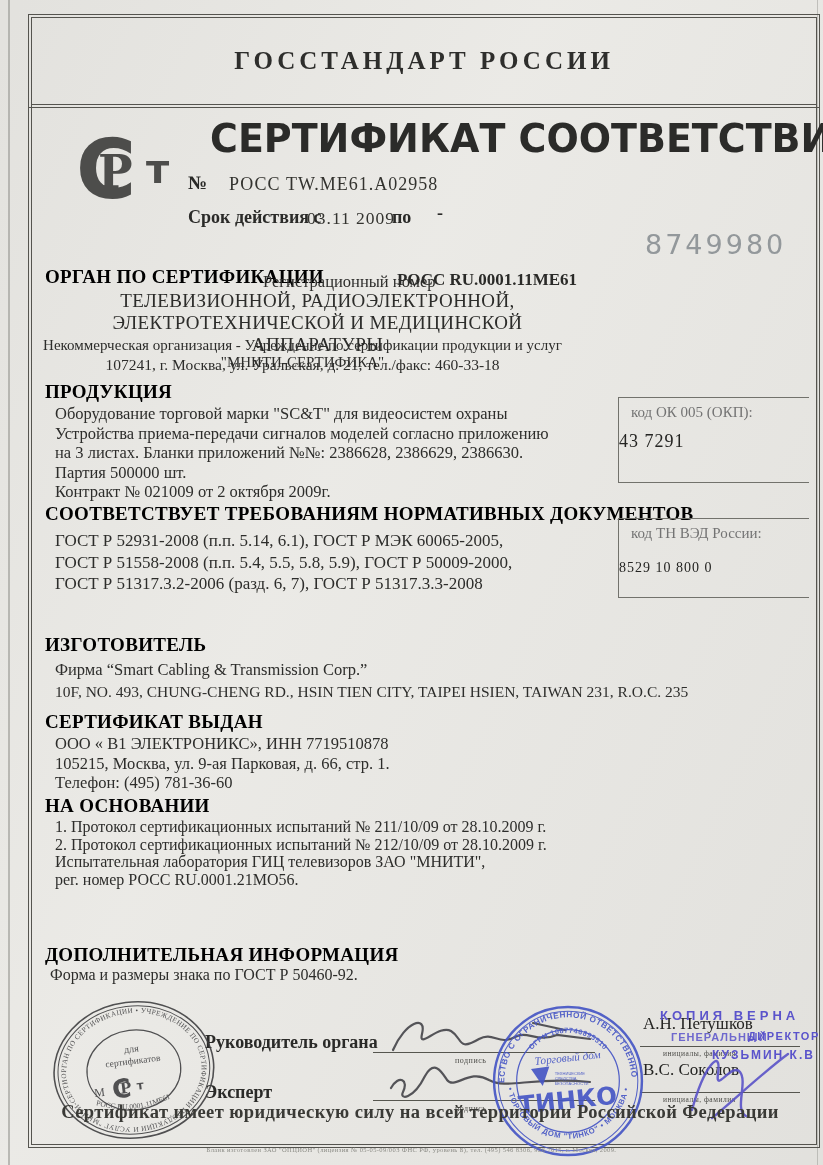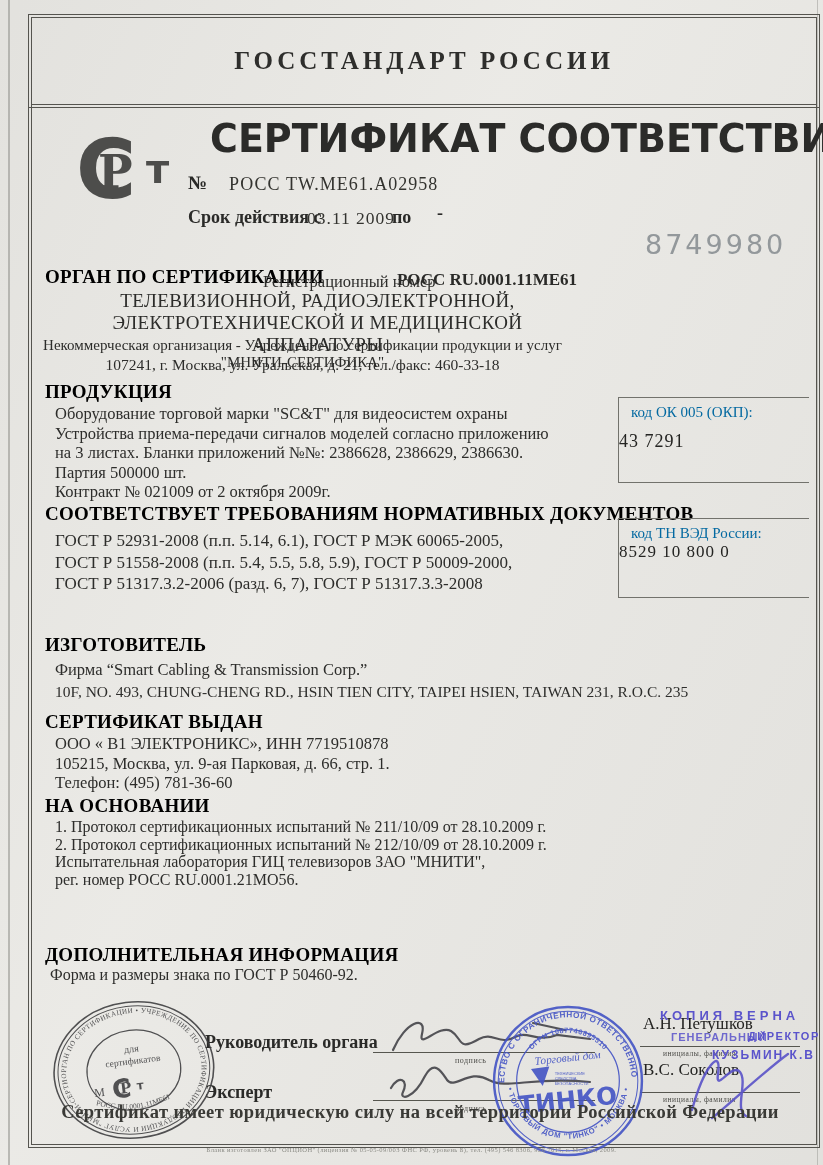--- a/index.html
+++ b/index.html
@@ -23,7 +23,7 @@
   .tl{font-size:16.5px;line-height:19.5px;color:#2d2d2b;white-space:nowrap;}
   .ctr{text-align:center;}
   .codebox{border:1px solid #72726c;border-right:none;background:transparent;}
-  .codebox .lab{font-size:15px;padding:6px 0 0 12px;color:#0369a1;}
+  .codebox .lab{font-size:15px;padding:6px 0 0 12px;color:#737373;}
   .codebox .val{font-size:18px;text-align:left;color:#242422;letter-spacing:1px;}
   .sigline{border-bottom:1.3px solid #56564f;}
   .tiny{font-size:8px;color:#4a4a46;letter-spacing:.5px;}

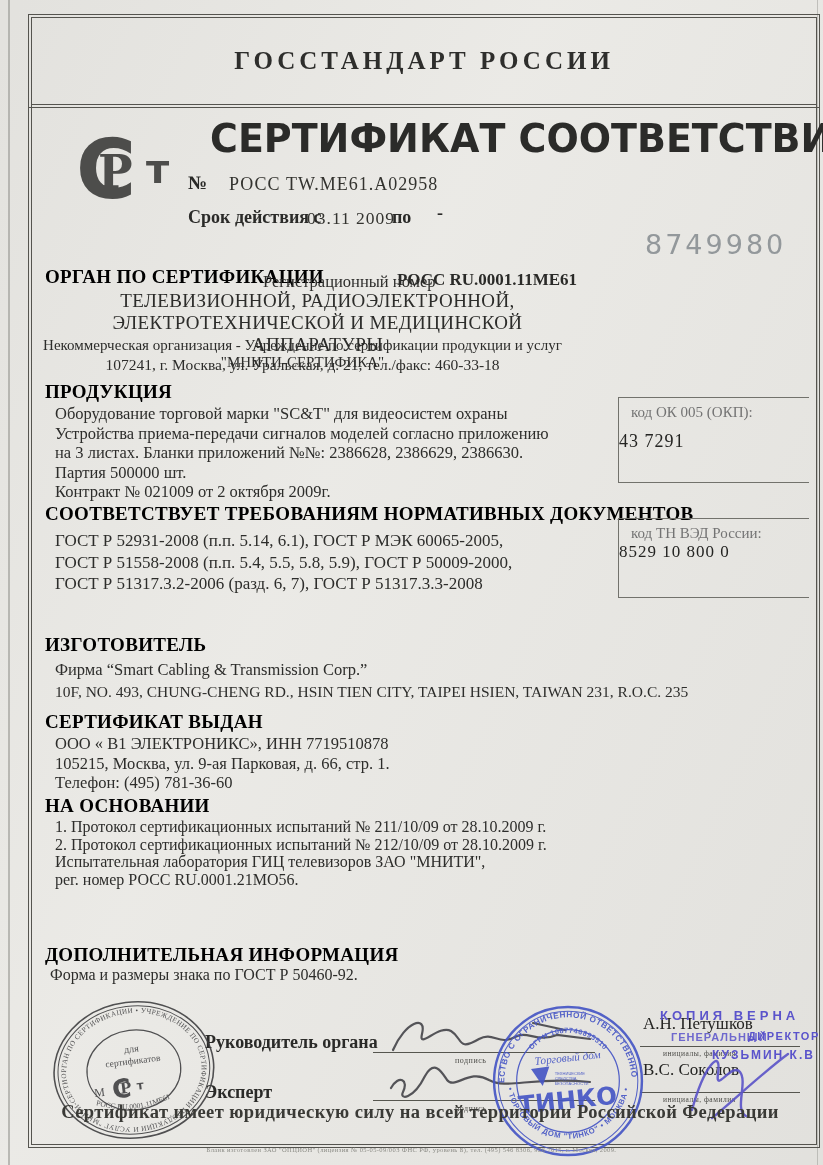--- a/index.html
+++ b/index.html
@@ -89,7 +89,7 @@
   </div>
   <div class="abs codebox" style="left:618px;top:518px;width:190px;height:78px">
     <div class="lab">код ТН ВЭД России:</div>
-    <div class="val" style="font-size:17px">8529 10 800 0</div>
+    <div class="val" style="margin-top:18px;font-size:14px">8529 10 800 0</div>
   </div>
 
   <div class="abs h" style="left:45px;top:634px">ИЗГОТОВИТЕЛЬ</div>

